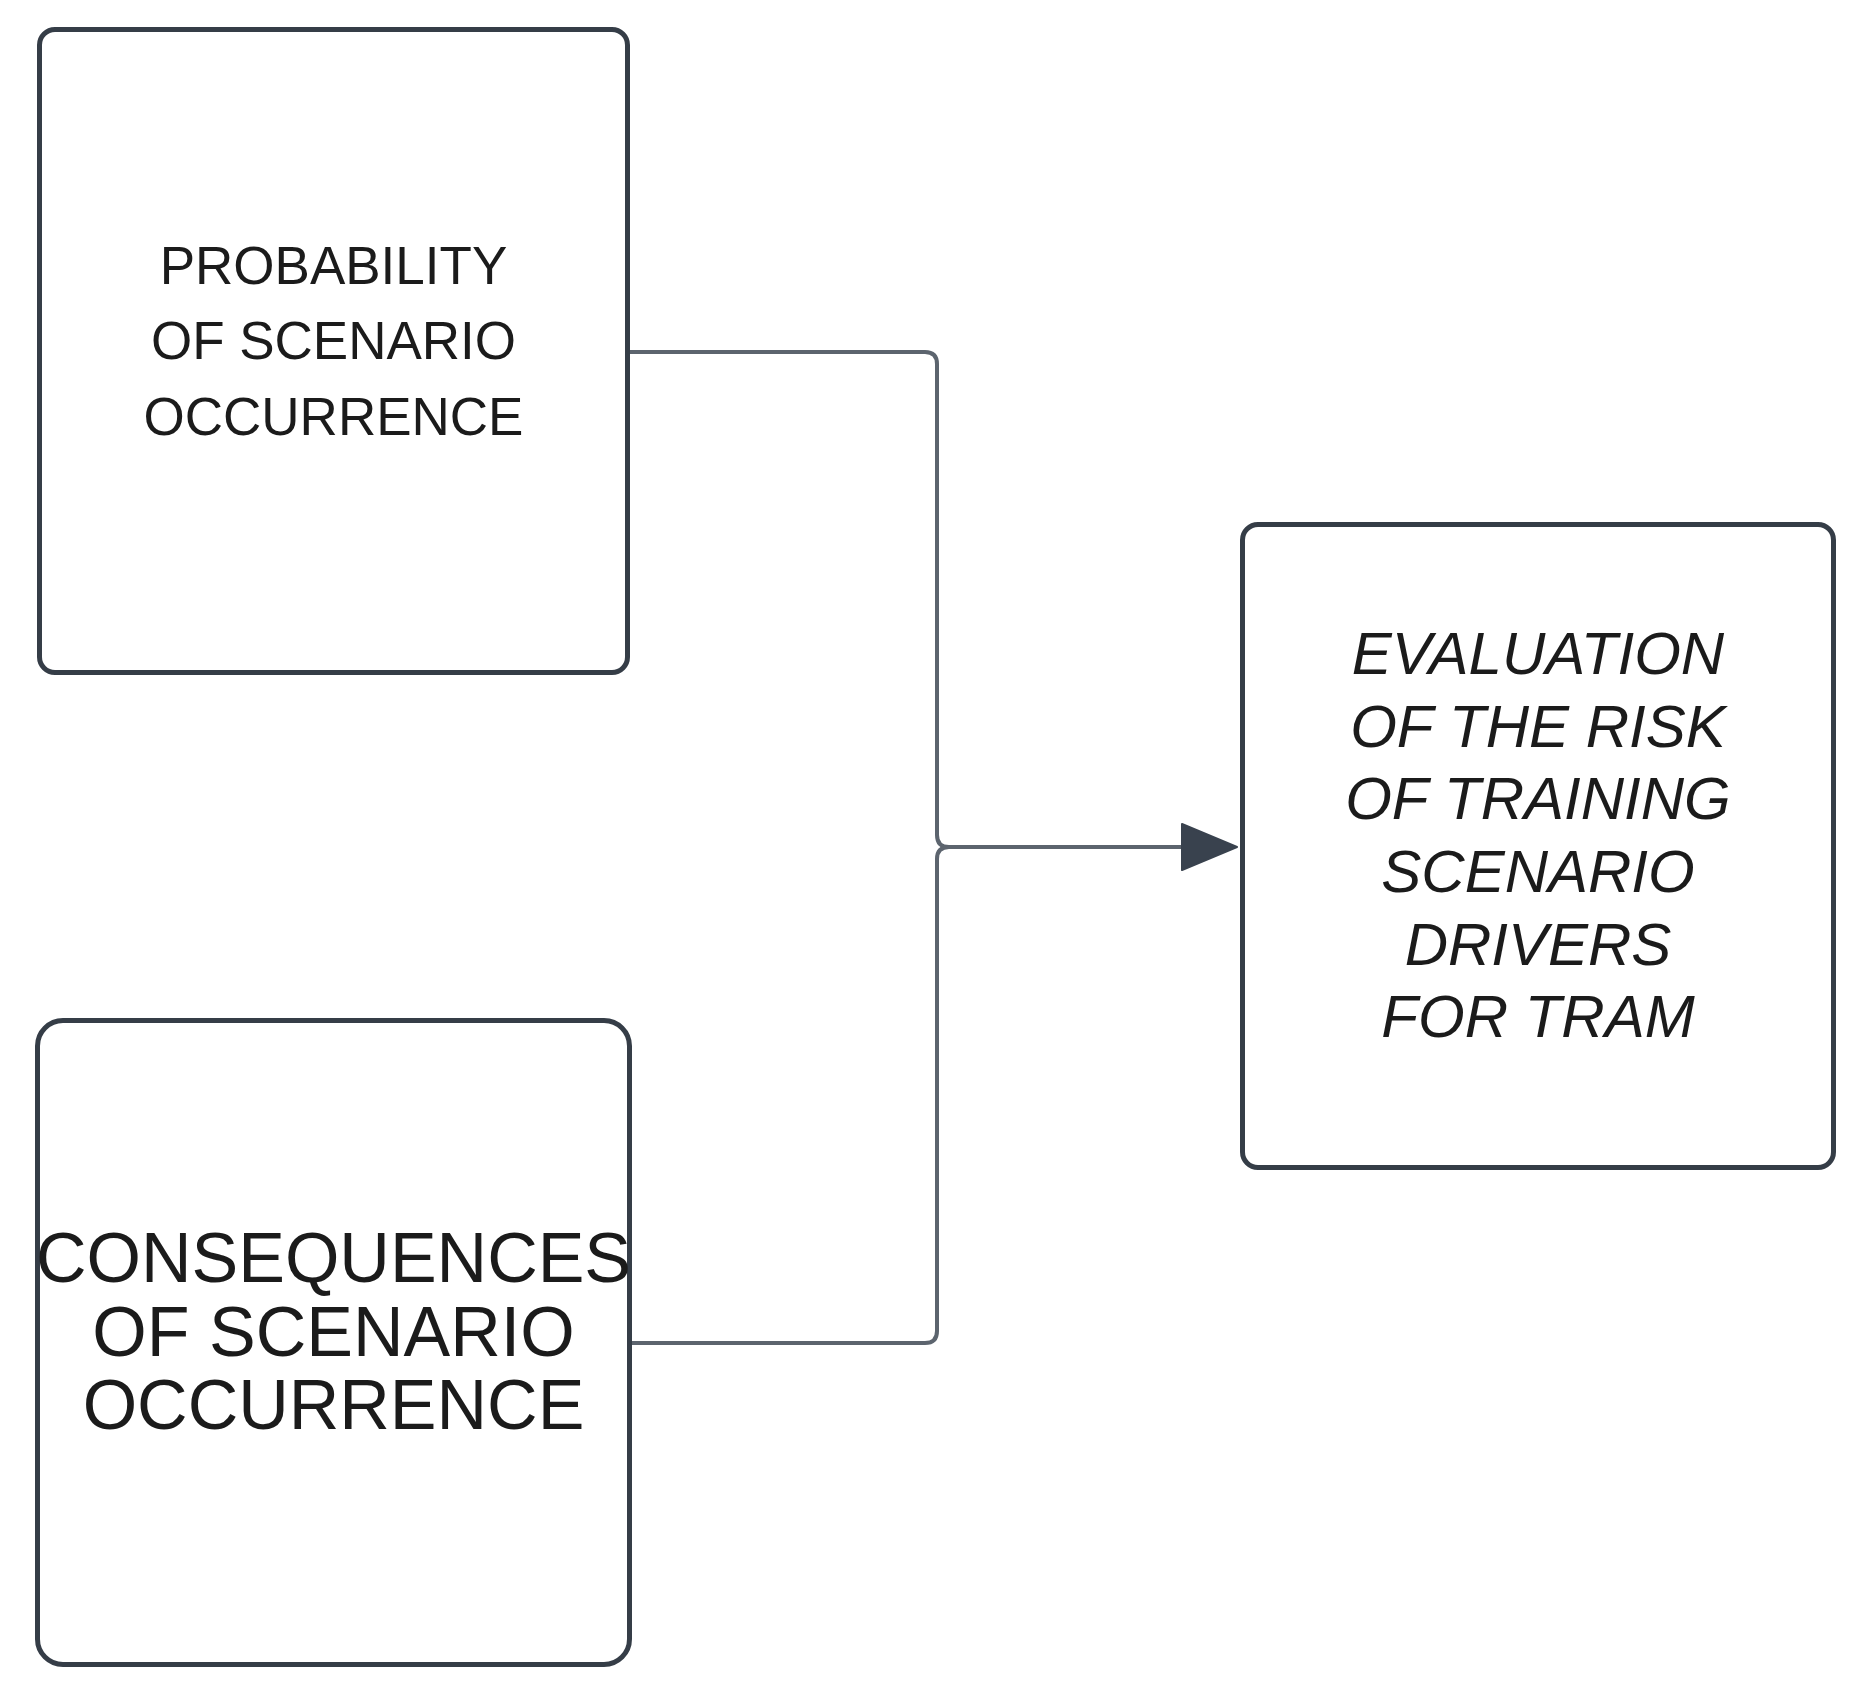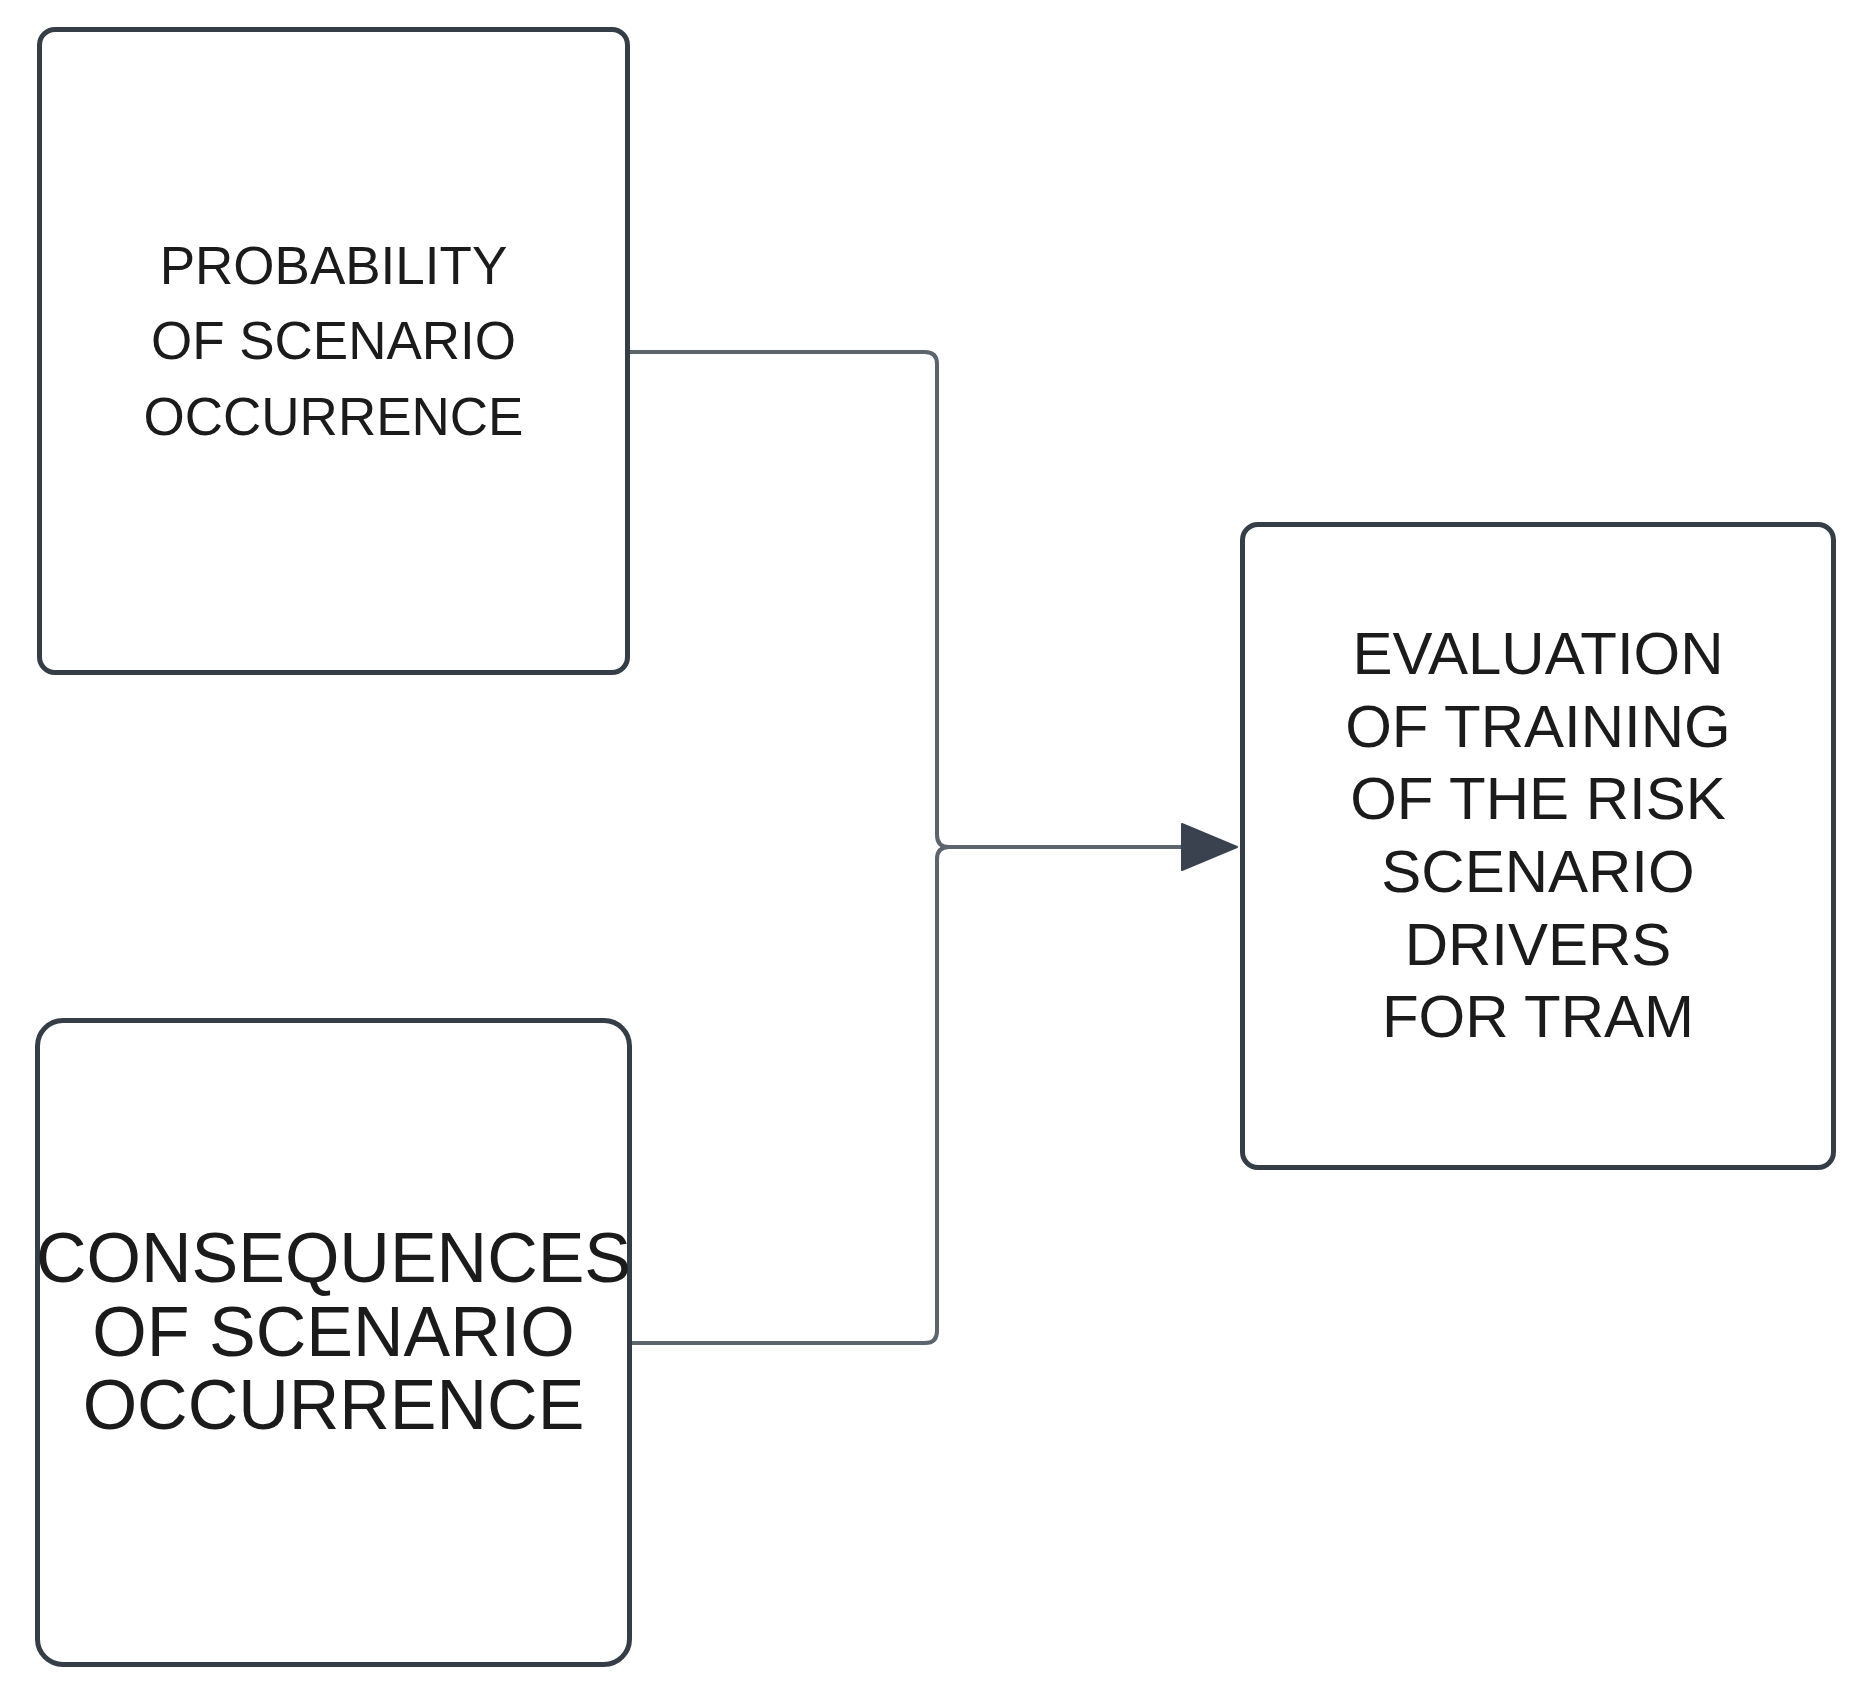--- a/index.html
+++ b/index.html
@@ -54,7 +54,7 @@
   }
   #node-evaluation {
     left: 1240px; top: 522px;
-    width: 596px; height: 648px;
+    width: 596px; height: 648px; font-style: italic;
   }
   #node-evaluation .label {
     font-size: 60px;

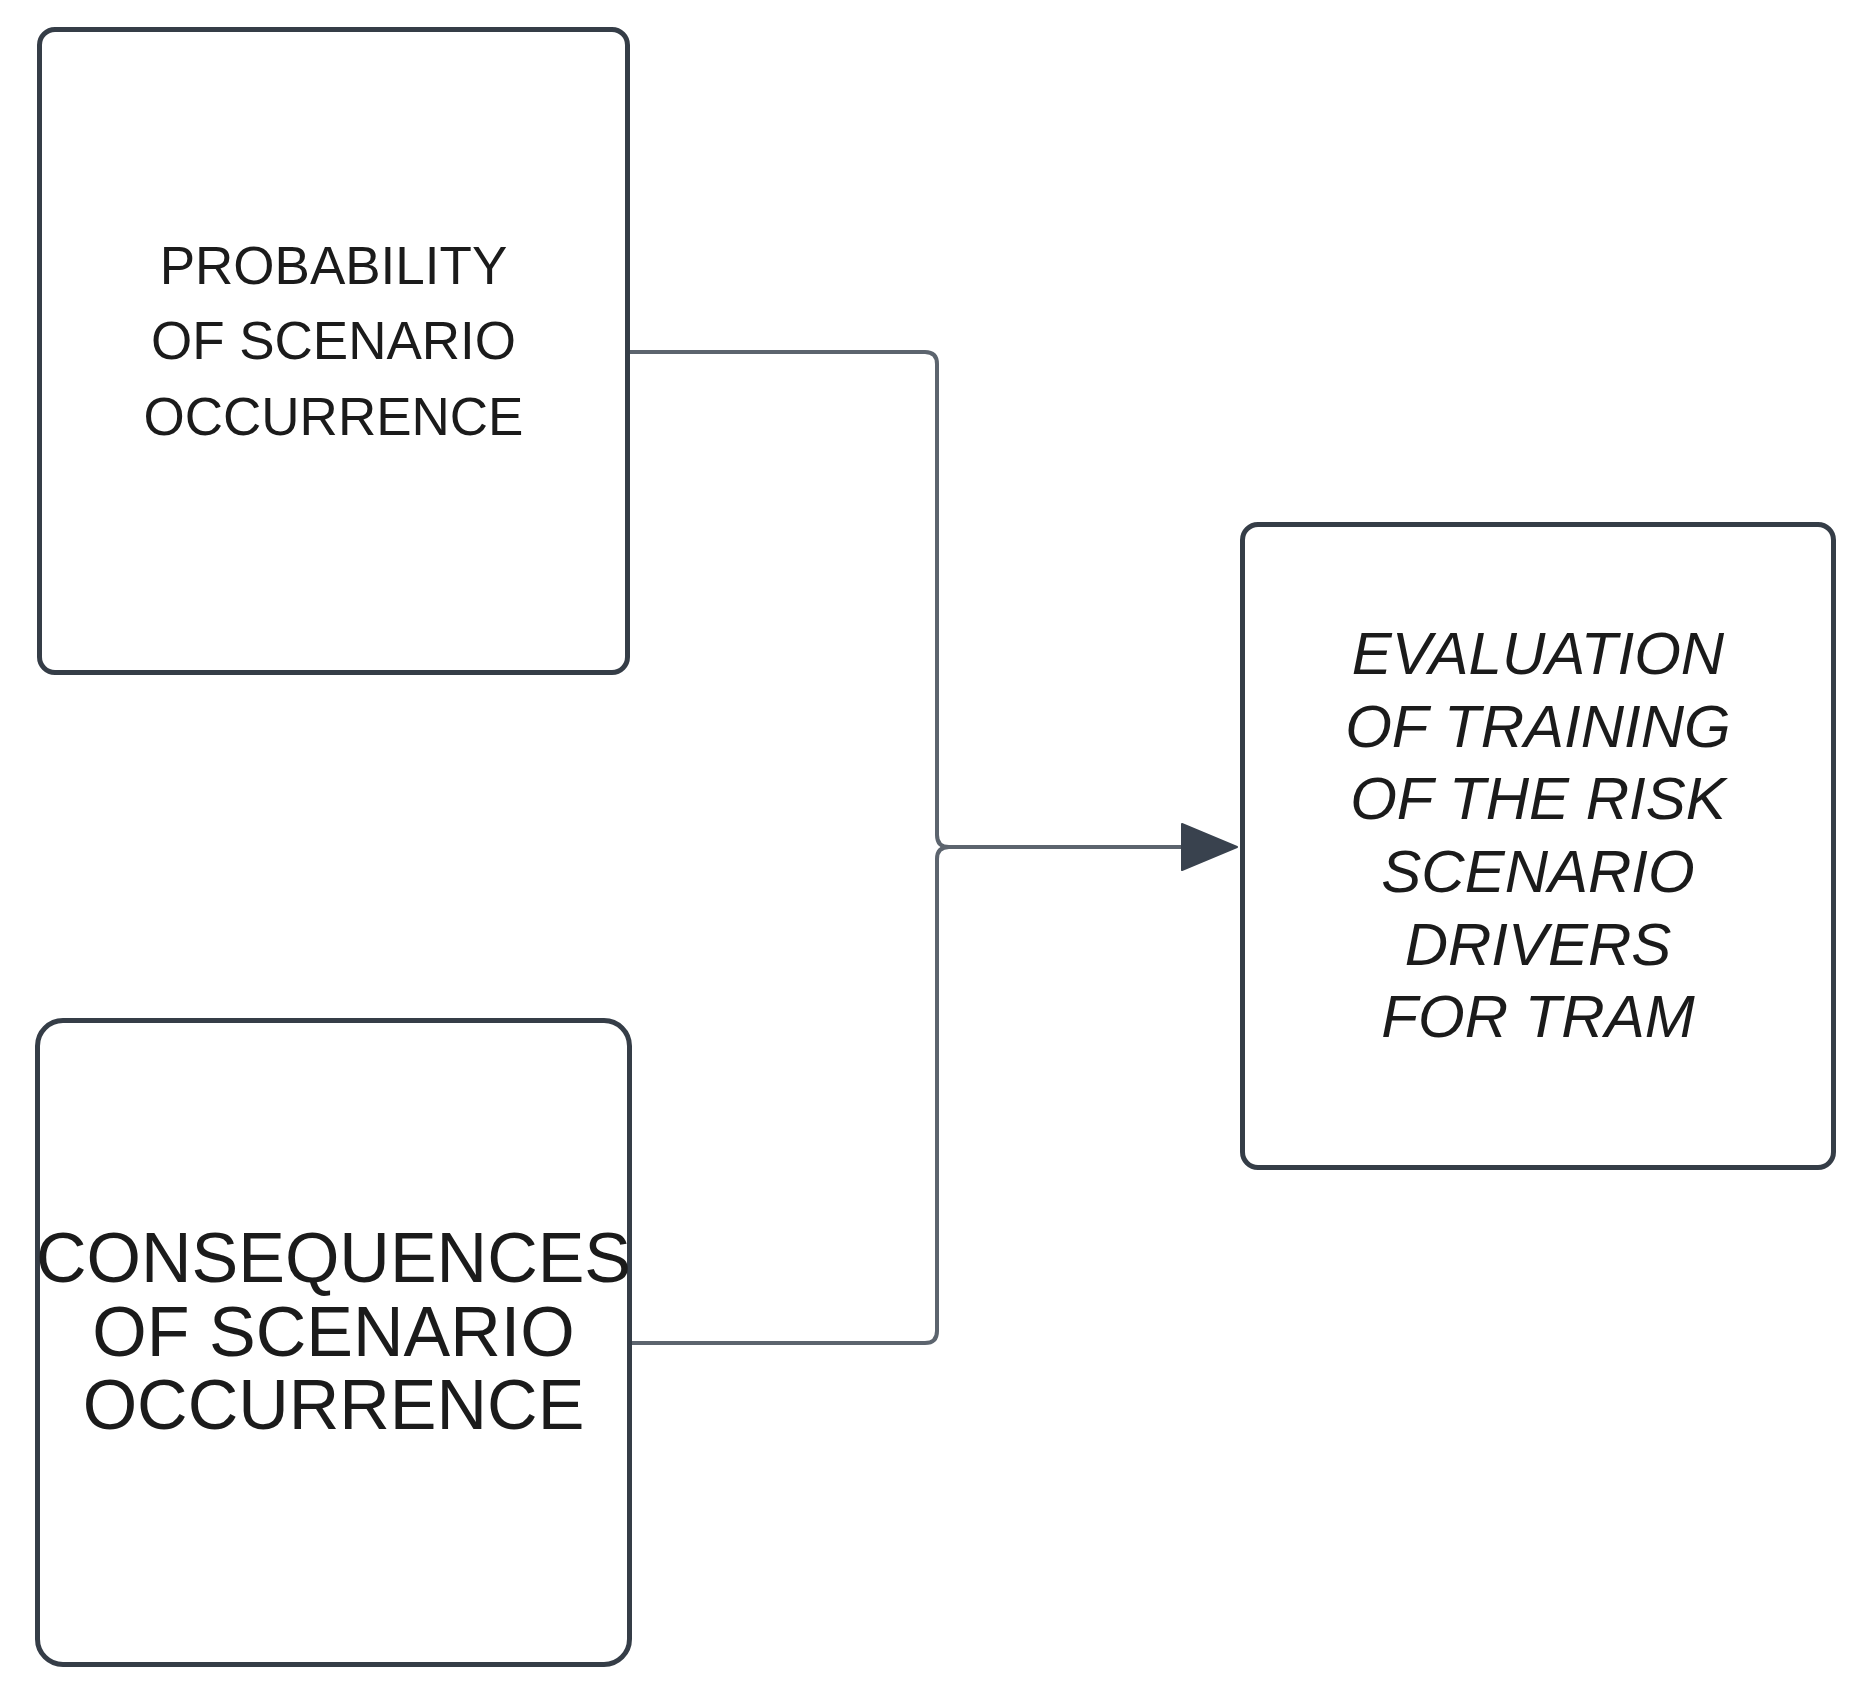--- a/index.html
+++ b/index.html
@@ -108,8 +108,8 @@
   <div class="node" id="node-evaluation">
     <div class="label">
       <div>EVALUATION</div>
+      <div>OF THE RISK</div>
       <div>OF TRAINING</div>
-      <div>OF THE RISK</div>
       <div>SCENARIO</div>
       <div>DRIVERS</div>
       <div>FOR TRAM</div>

